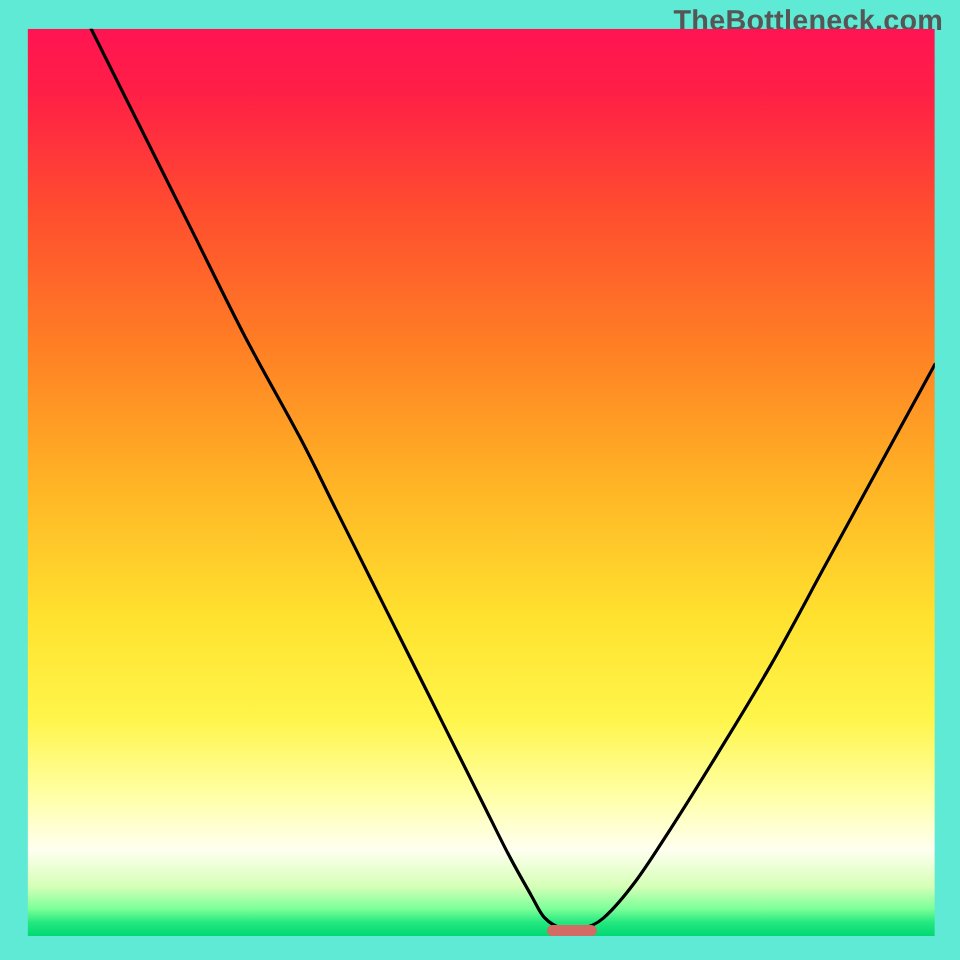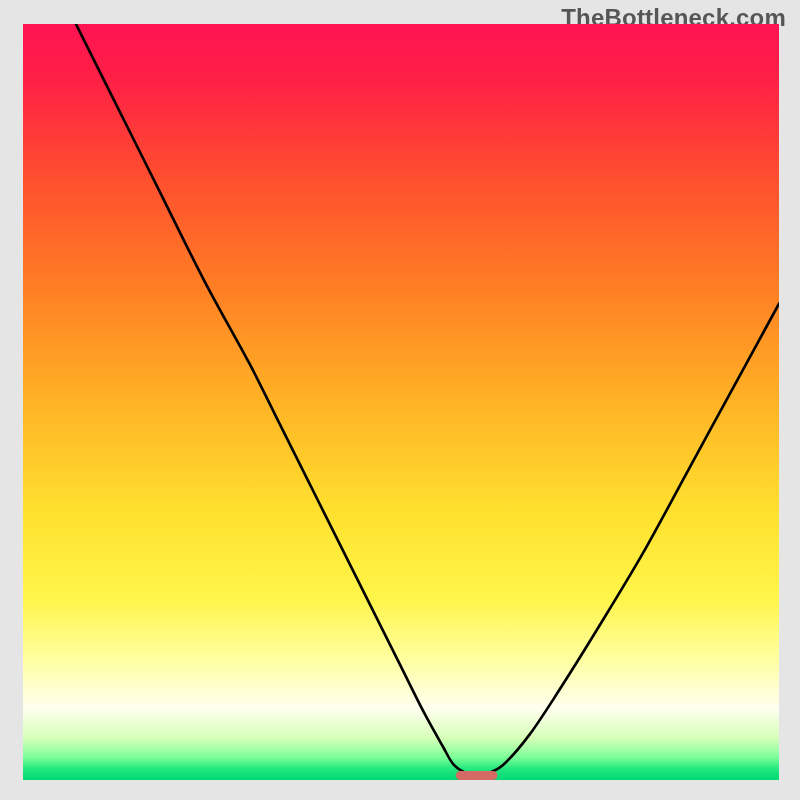--- a/index.html
+++ b/index.html
@@ -14,7 +14,7 @@
     position: relative;
     width: 800px;
     height: 800px;
-    background: #e5e5e5;
+    background: #5eead4;
   }
   .watermark {
     position: absolute;

